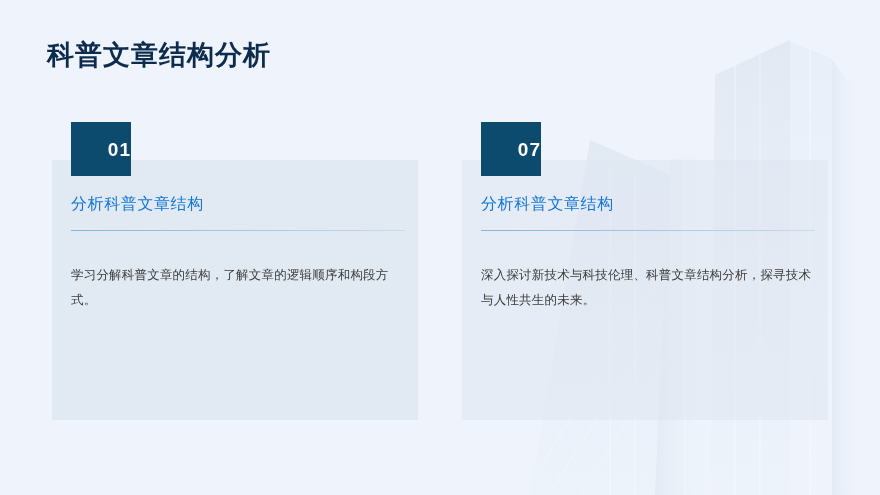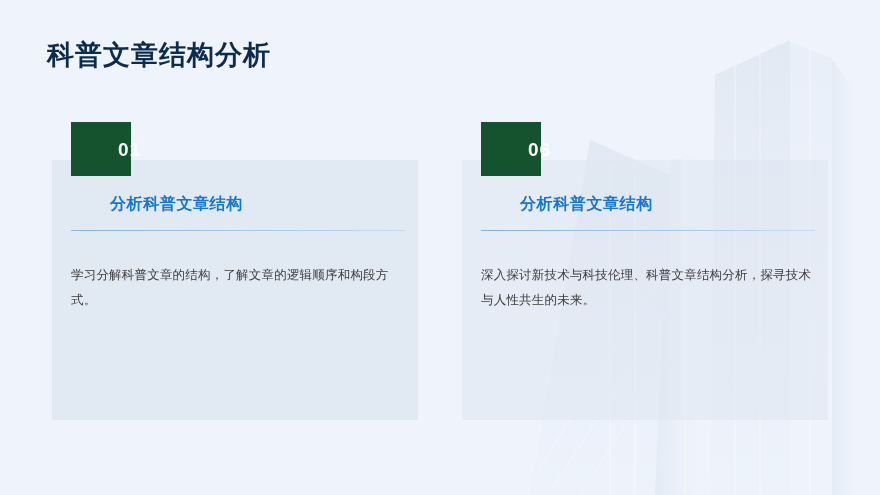--- a/index.html
+++ b/index.html
@@ -77,10 +77,10 @@
     top: 0px;
     width: 60px;
     height: 54px;
-    background: #14532d;
+    background: #0c4a6e;
     display: flex;
     align-items: center;
-    justify-content: flex-start;
+    justify-content: flex-end;
     padding-left: 47px;
   }
   .badge.badge-1 { left: 19px; }

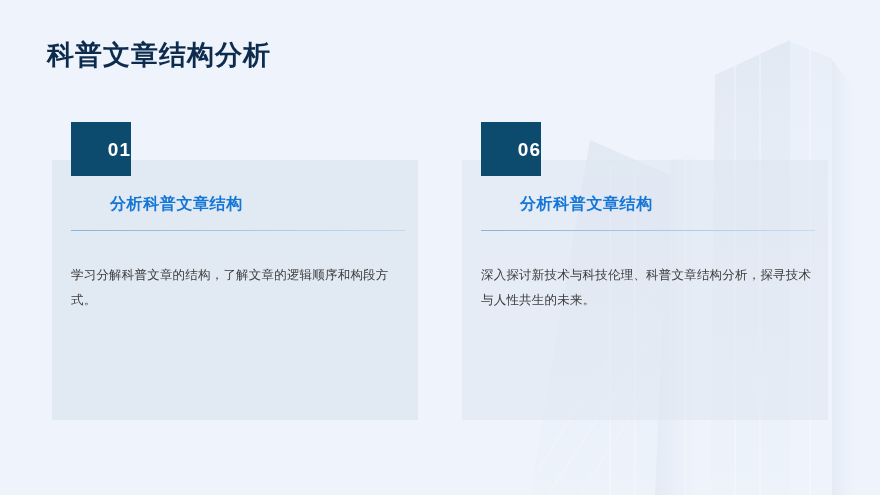--- a/index.html
+++ b/index.html
@@ -193,7 +193,7 @@
 
     <div class="card card-2"></div>
     <div class="badge badge-2">
-      <span class="badge-num">06</span>
+      <span class="badge-num">07</span>
     </div>
     <div class="card-body body-2">
       <div class="card-heading">分析科普文章结构</div>

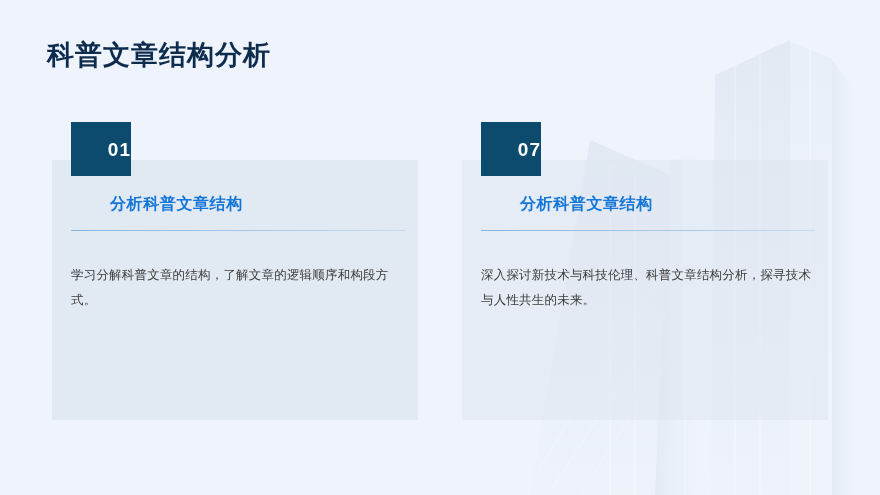--- a/index.html
+++ b/index.html
@@ -104,12 +104,11 @@
 
   .card-heading {
     font-size: 16px;
-    font-weight: bold;
+    font-weight: normal;
     color: #1476d6;
     letter-spacing: 0.6px;
     line-height: 1.3;
     white-space: nowrap;
-    margin-left: 39px;
   }
 
   .divider {

